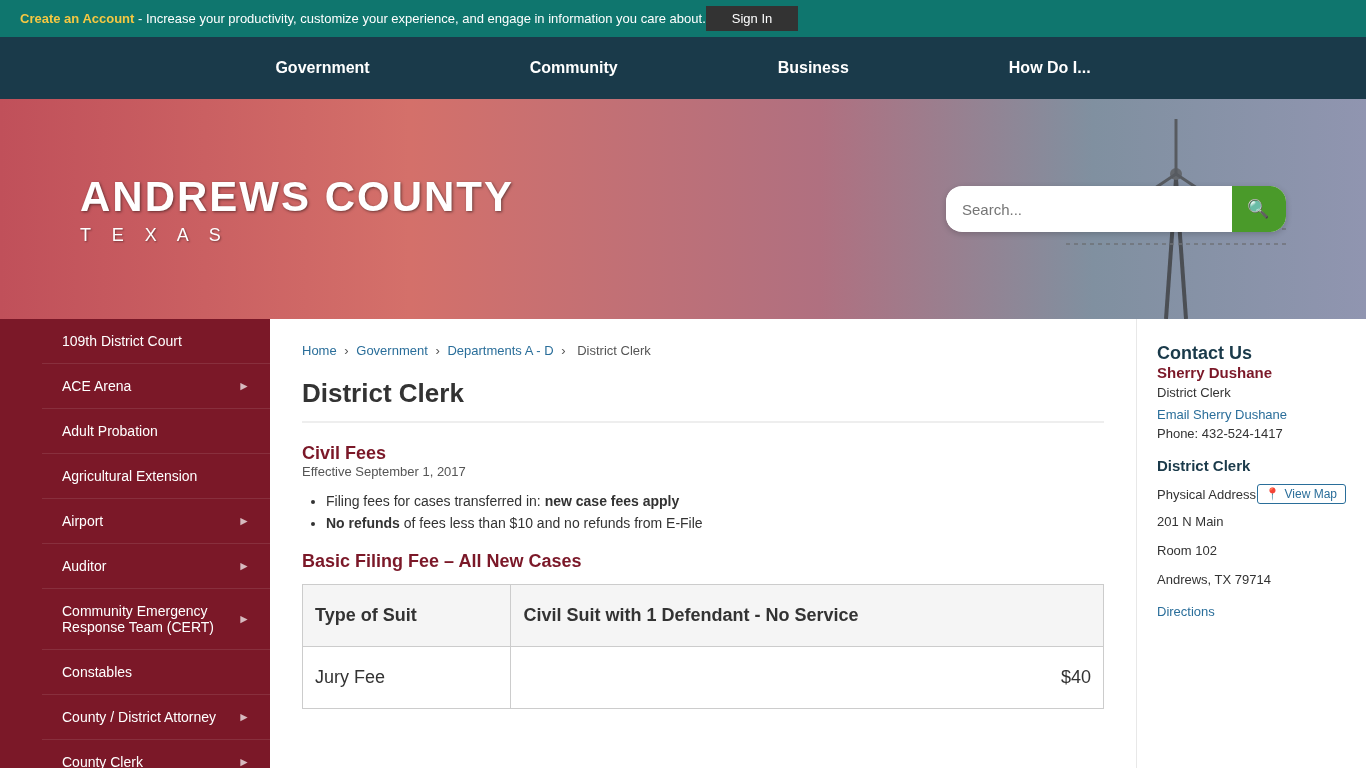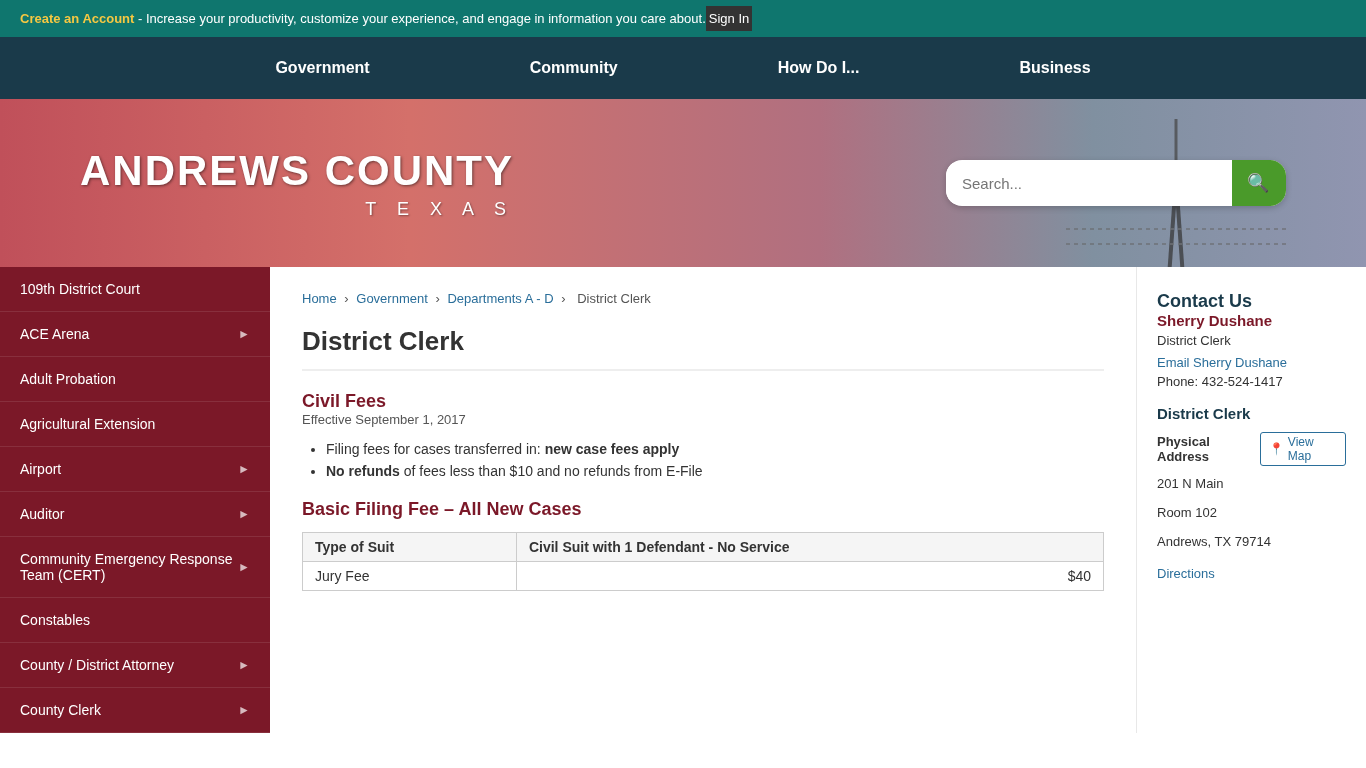--- a/index.html
+++ b/index.html
@@ -20,7 +20,7 @@
       background: #333;
       color: #fff;
       border: none;
-      padding: 5px 3px;
+      padding: 5px 26px;
       cursor: pointer;
       font-size: 13px;
     }

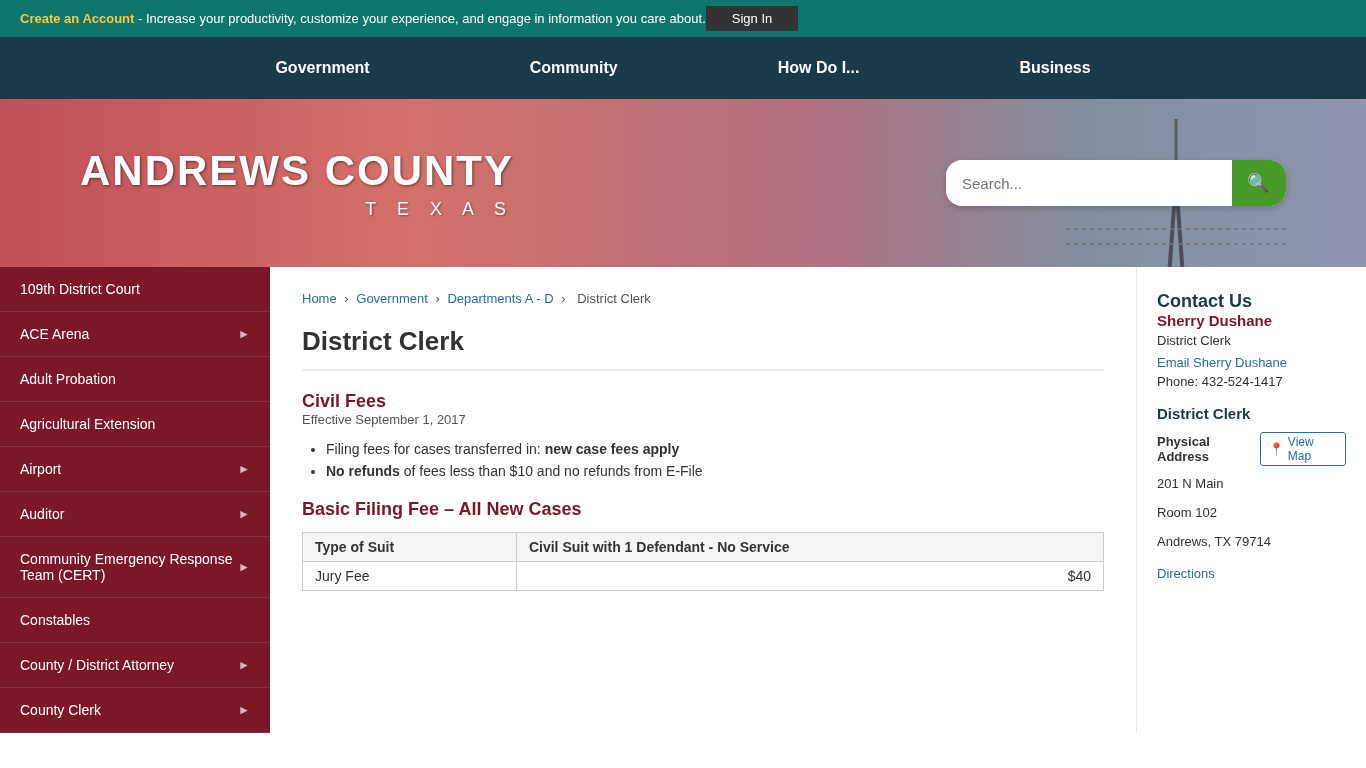--- a/index.html
+++ b/index.html
@@ -293,8 +293,8 @@
 <nav class="main-nav">
   <a>Government</a>
   <a>Community</a>
+  <a>Business</a>
   <a>How Do I...</a>
-  <a>Business</a>
 </nav>
 
 <div class="hero">

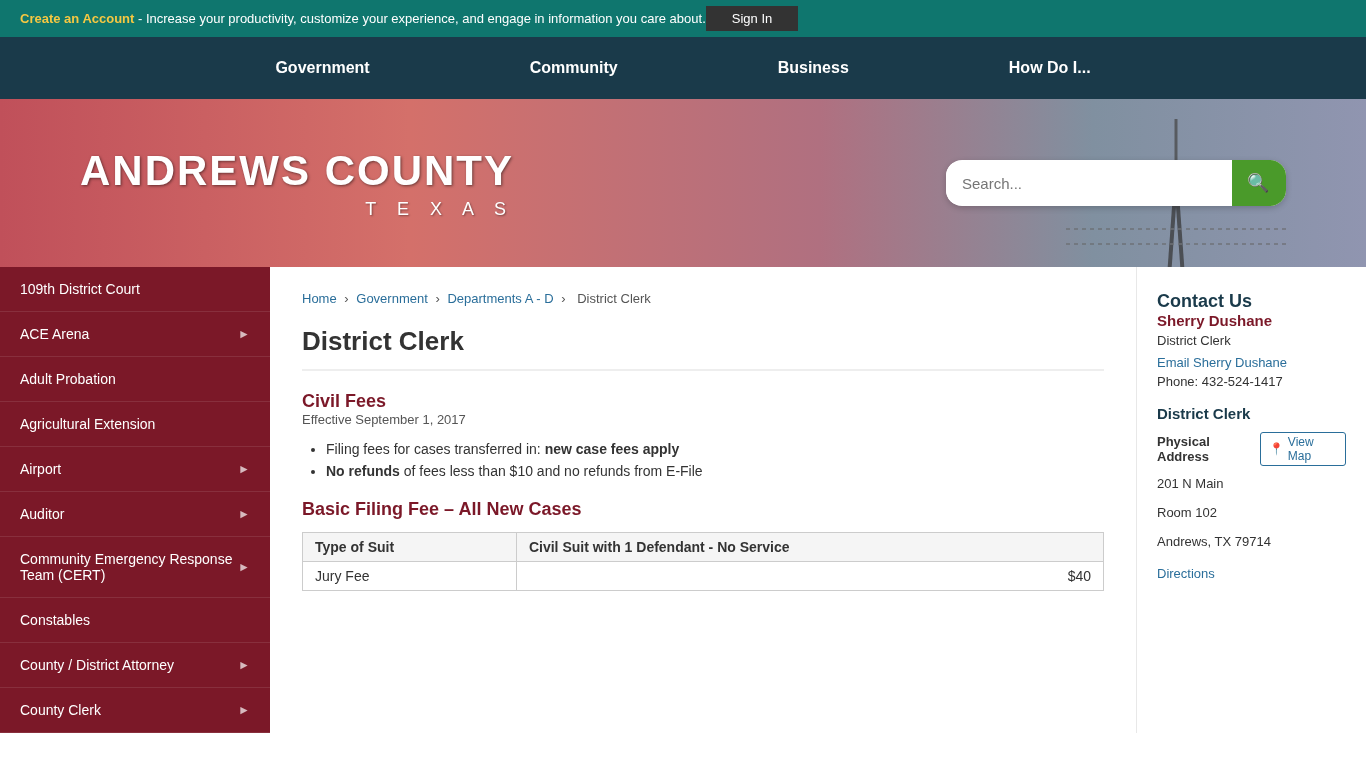--- a/index.html
+++ b/index.html
@@ -44,7 +44,7 @@
     
     .hero {
       position: relative;
-      height: 168px;
+      height: 220px;
       background: linear-gradient(to right, #c0505a 0%, #d4706a 30%, #b07080 60%, #8090a0 80%, #9095b0 100%);
       overflow: hidden;
       display: flex;

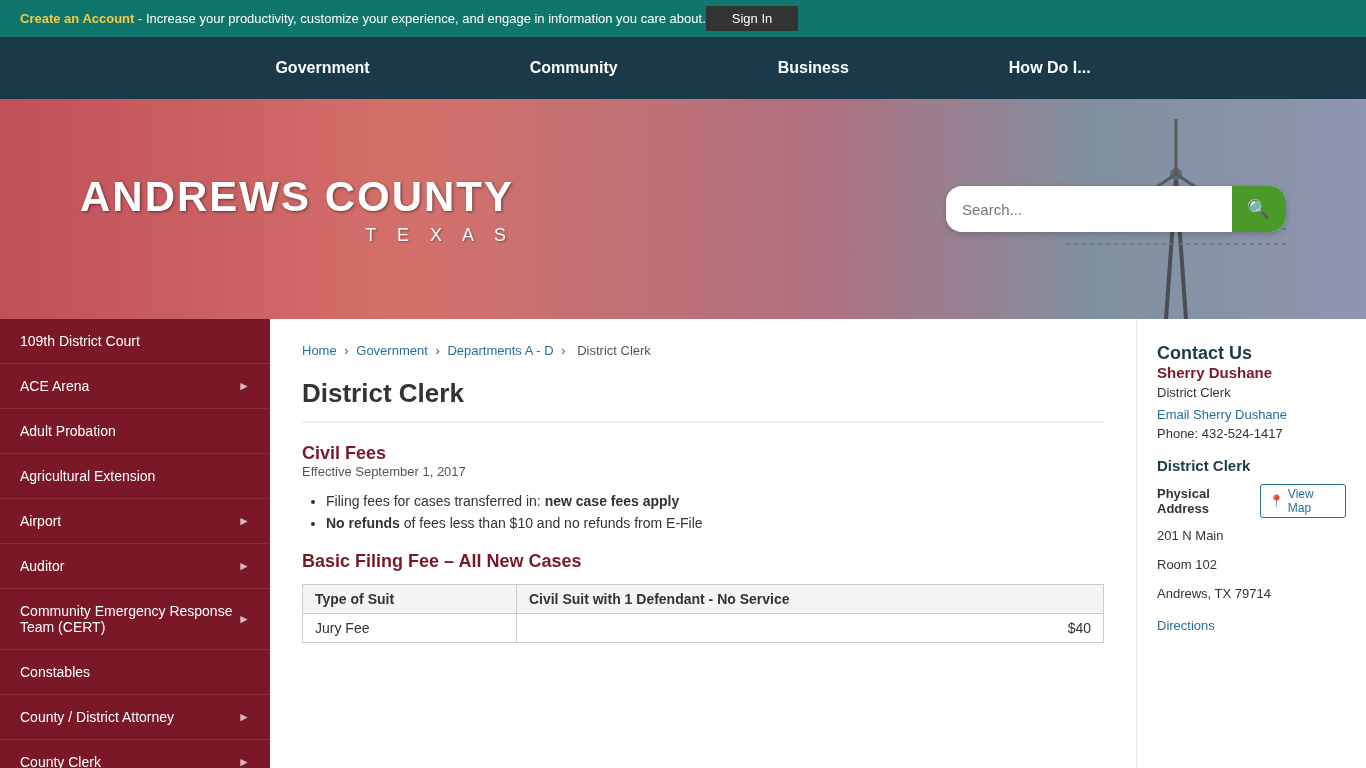--- a/index.html
+++ b/index.html
@@ -68,7 +68,7 @@
       font-size: 18px;
       letter-spacing: 8px;
       color: #fff;
-      text-align: right;
+      text-align: left;
       text-shadow: 1px 1px 2px rgba(0,0,0,0.4);
       margin-top: 4px;
     }

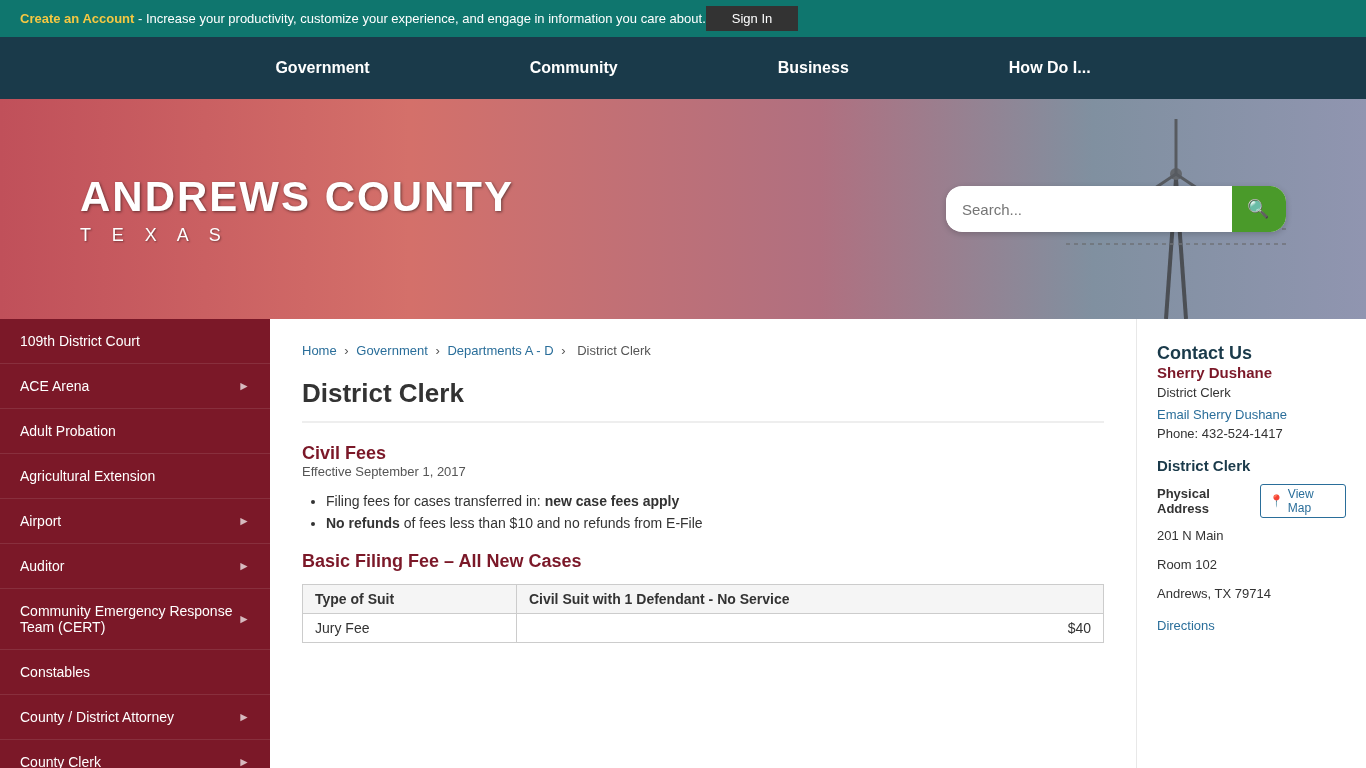--- a/index.html
+++ b/index.html
@@ -132,6 +132,7 @@
       cursor: pointer;
       border-bottom: 1px solid rgba(255,255,255,0.1);
       font-size: 14px;
+      margin-left: 42px;
     }
     .sidebar-item .arrow { font-size: 12px; color: rgba(255,255,255,0.7); }
 

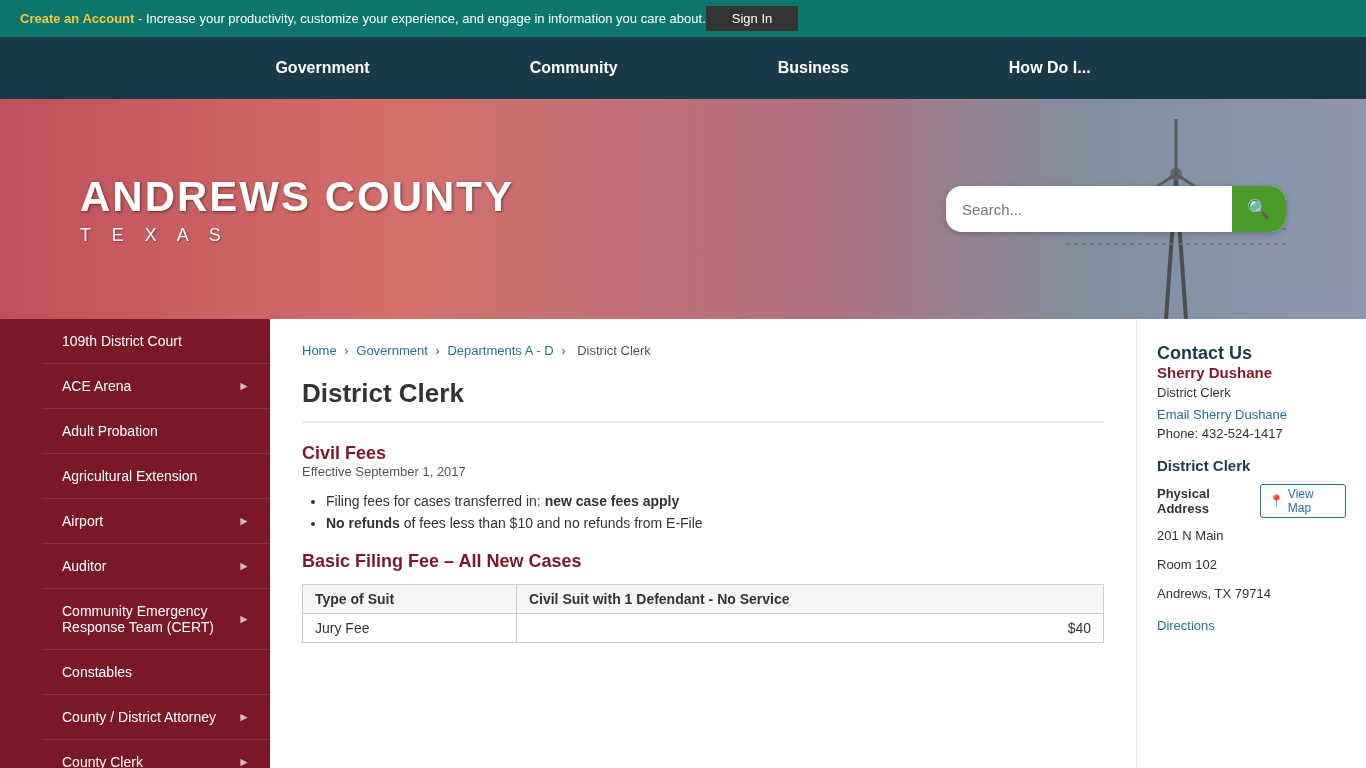--- a/index.html
+++ b/index.html
@@ -253,7 +253,7 @@
     }
     .physical-address-label {
       font-size: 13px;
-      font-weight: 700;
+      font-weight: 400;
       color: #333;
     }
     .view-map-btn {

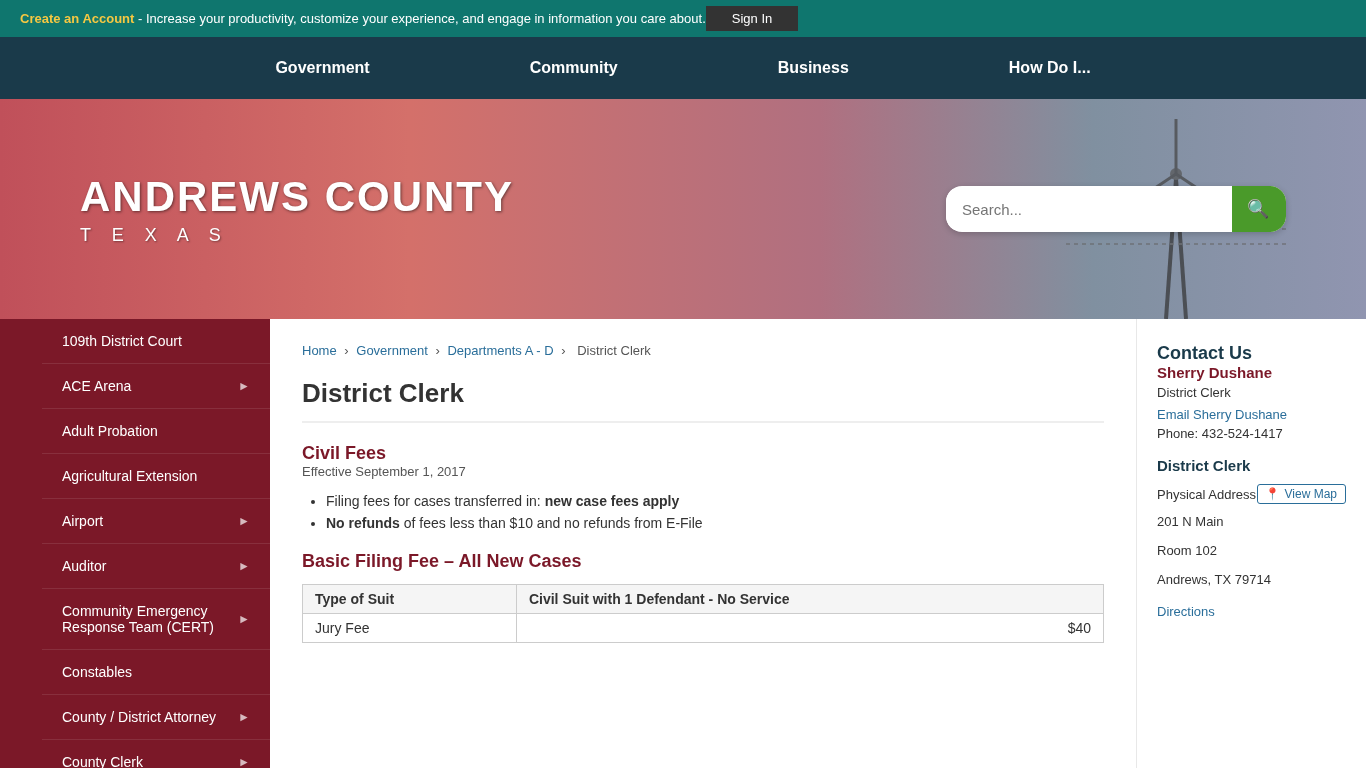--- a/index.html
+++ b/index.html
@@ -196,8 +196,8 @@
     }
     .fees-table th, .fees-table td {
       border: 1px solid #ccc;
-      padding: 6px 12px;
-      font-size: 14px;
+      padding: 20px 12px;
+      font-size: 18px;
       margin-left: 32px;
     }
     .fees-table thead tr { background: #f5f5f5; }

